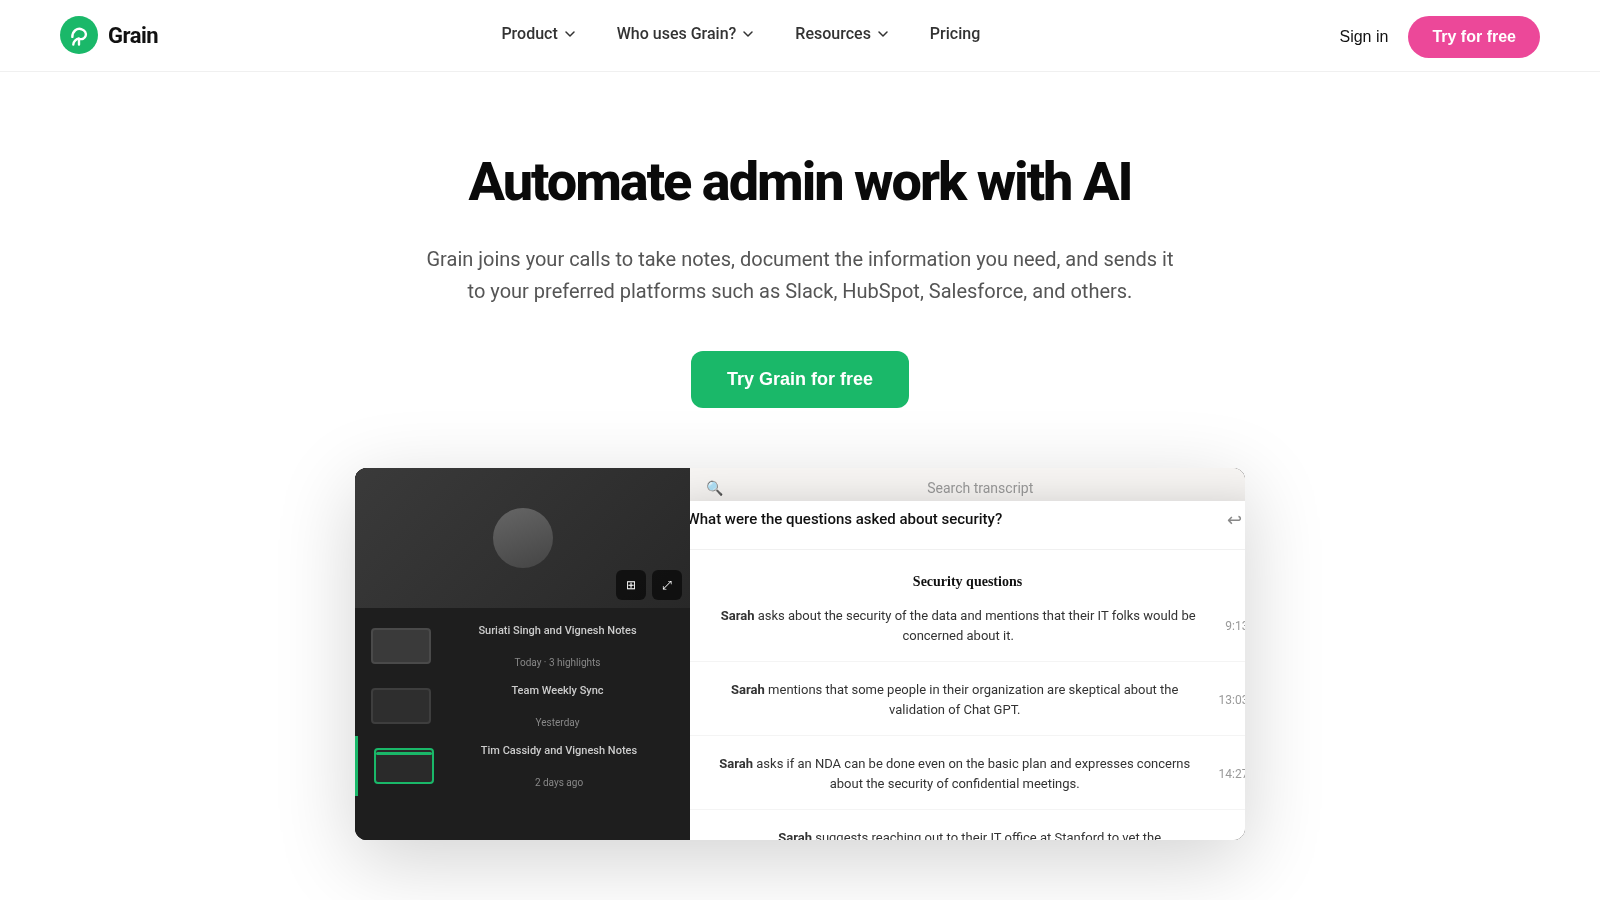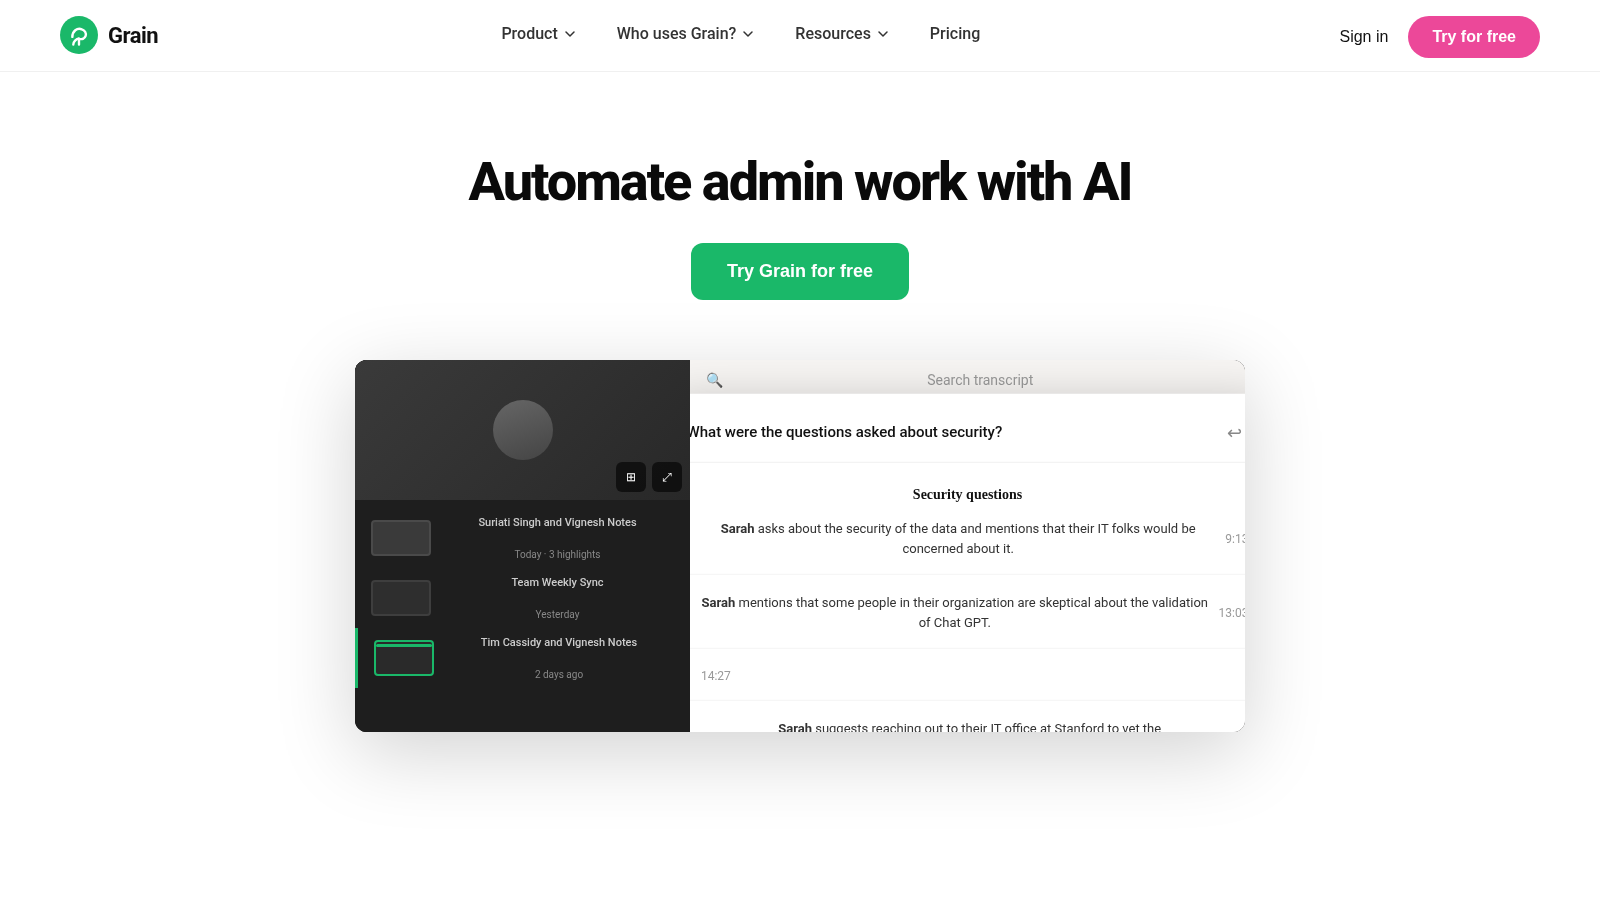--- a/index.html
+++ b/index.html
@@ -387,6 +387,7 @@
 
 <section class="hero">
   <h1 class="hero-title">Automate admin work with AI</h1>
+  <p class="hero-subtitle">Grain joins your calls to take notes, document the information you need, and sends it to your preferred platforms such as Slack, HubSpot, Salesforce, and others.</p>
   <button class="hero-cta">Try Grain for free</button>
 
   <div class="product-screenshot">

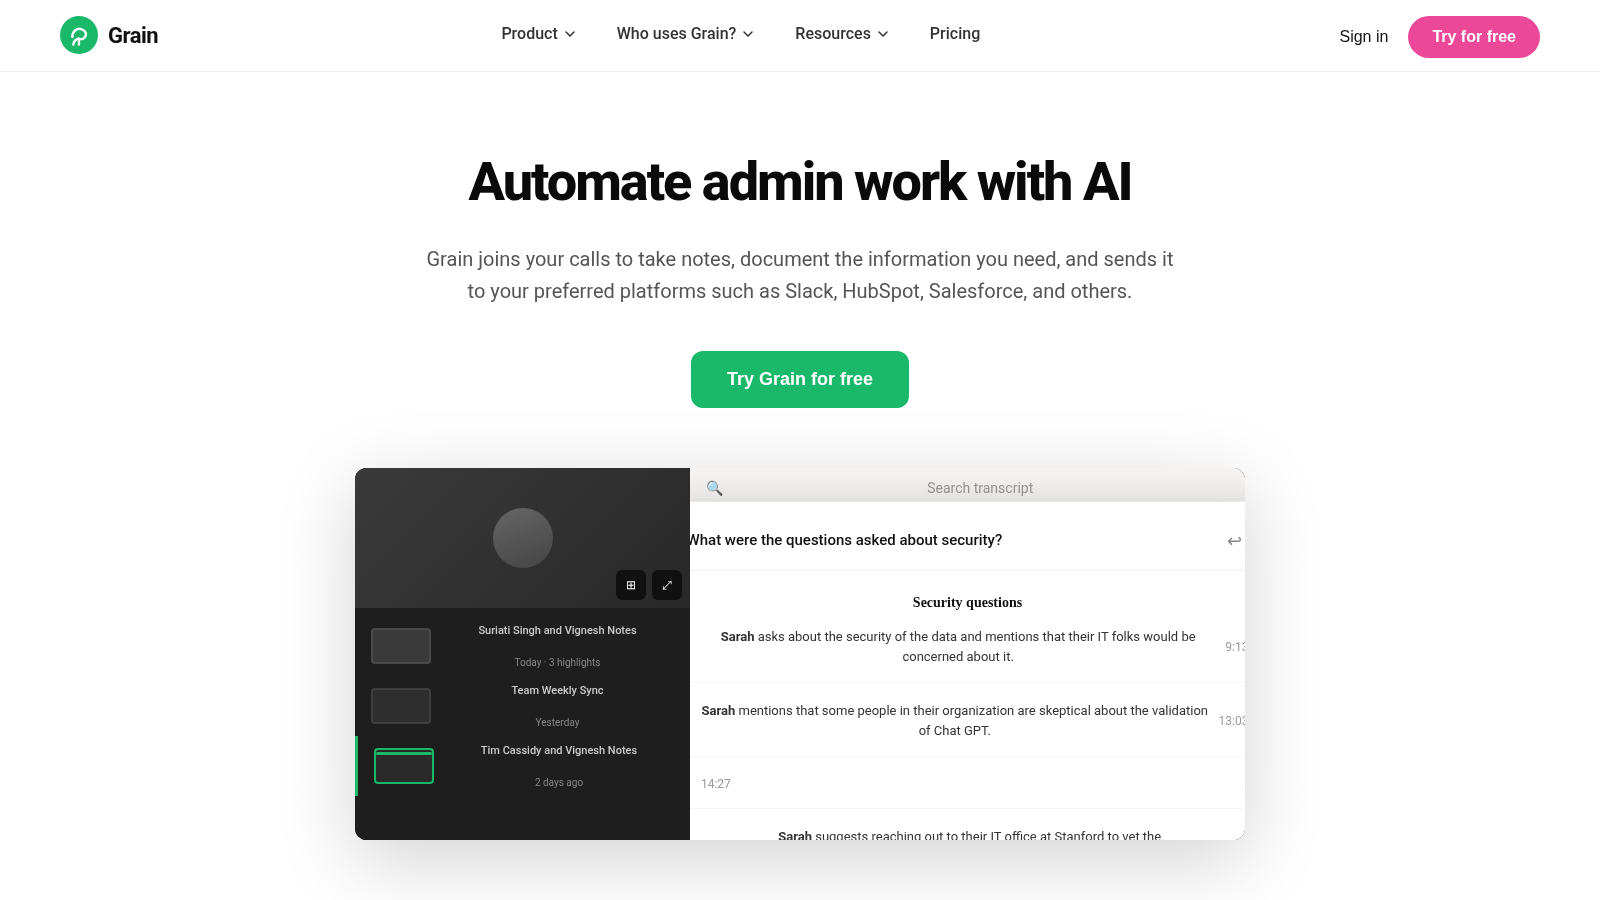--- a/index.html
+++ b/index.html
@@ -265,7 +265,7 @@
       display: flex;
       align-items: center;
       justify-content: space-between;
-      padding: 24px 24px 16px;
+      padding: 4px 24px 16px;
       border-bottom: 1px solid #f0f0f0;
     }
     .ai-question {

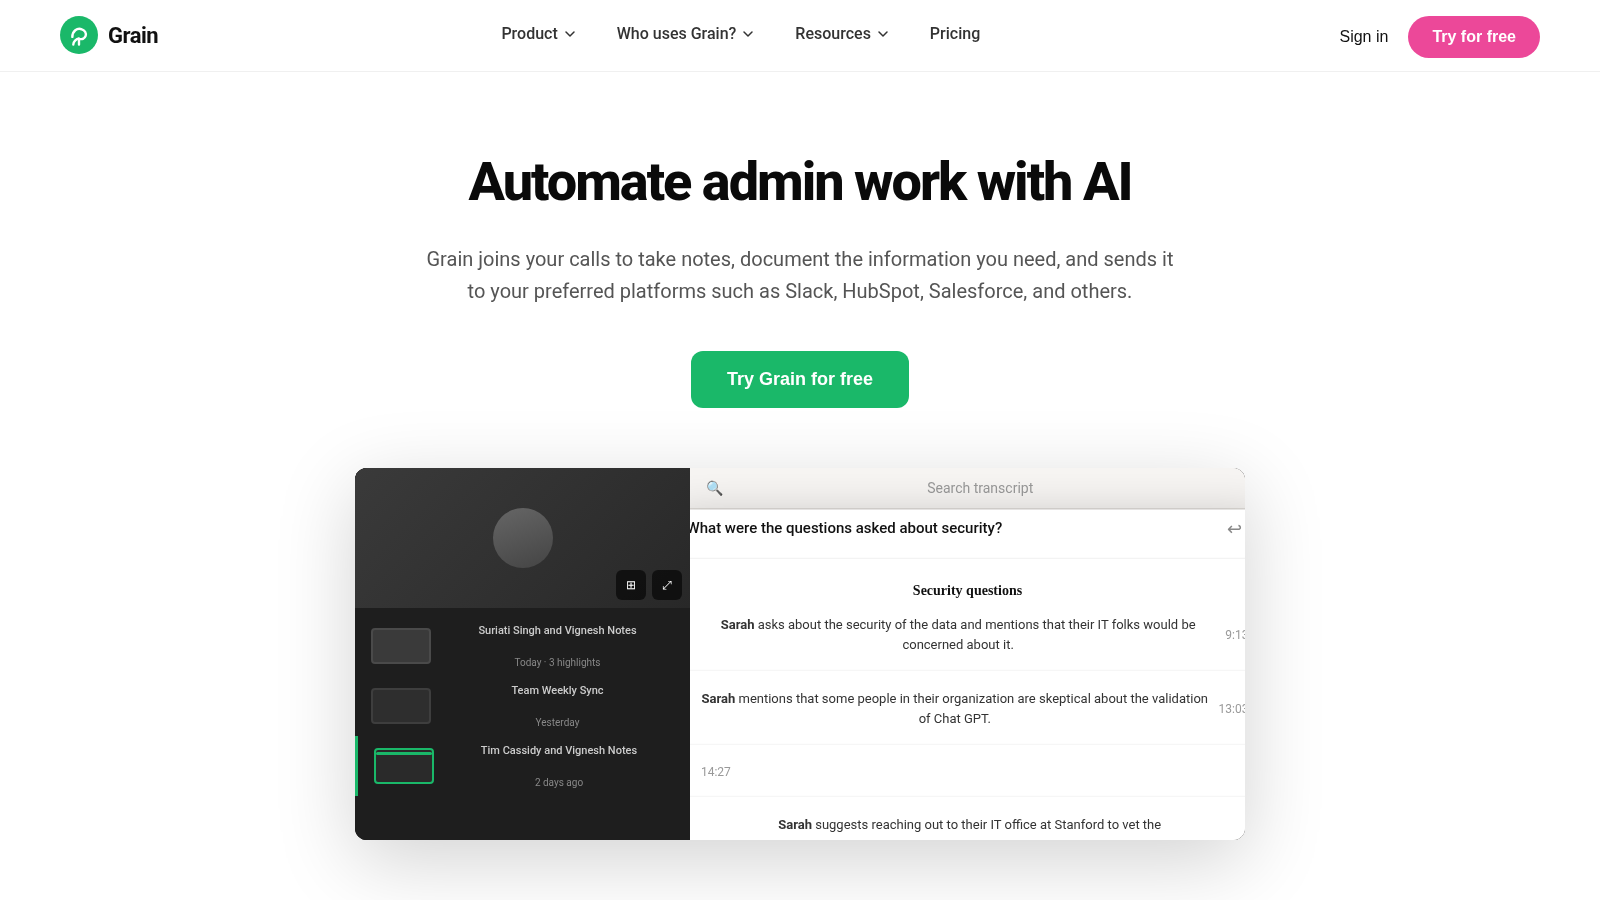--- a/index.html
+++ b/index.html
@@ -296,7 +296,7 @@
     .ai-list-item {
       display: flex;
       align-items: flex-start;
-      gap: 10px;
+      gap: 20px;
       margin-bottom: 18px;
       padding-bottom: 16px;
       border-bottom: 1px solid #f4f4f4;

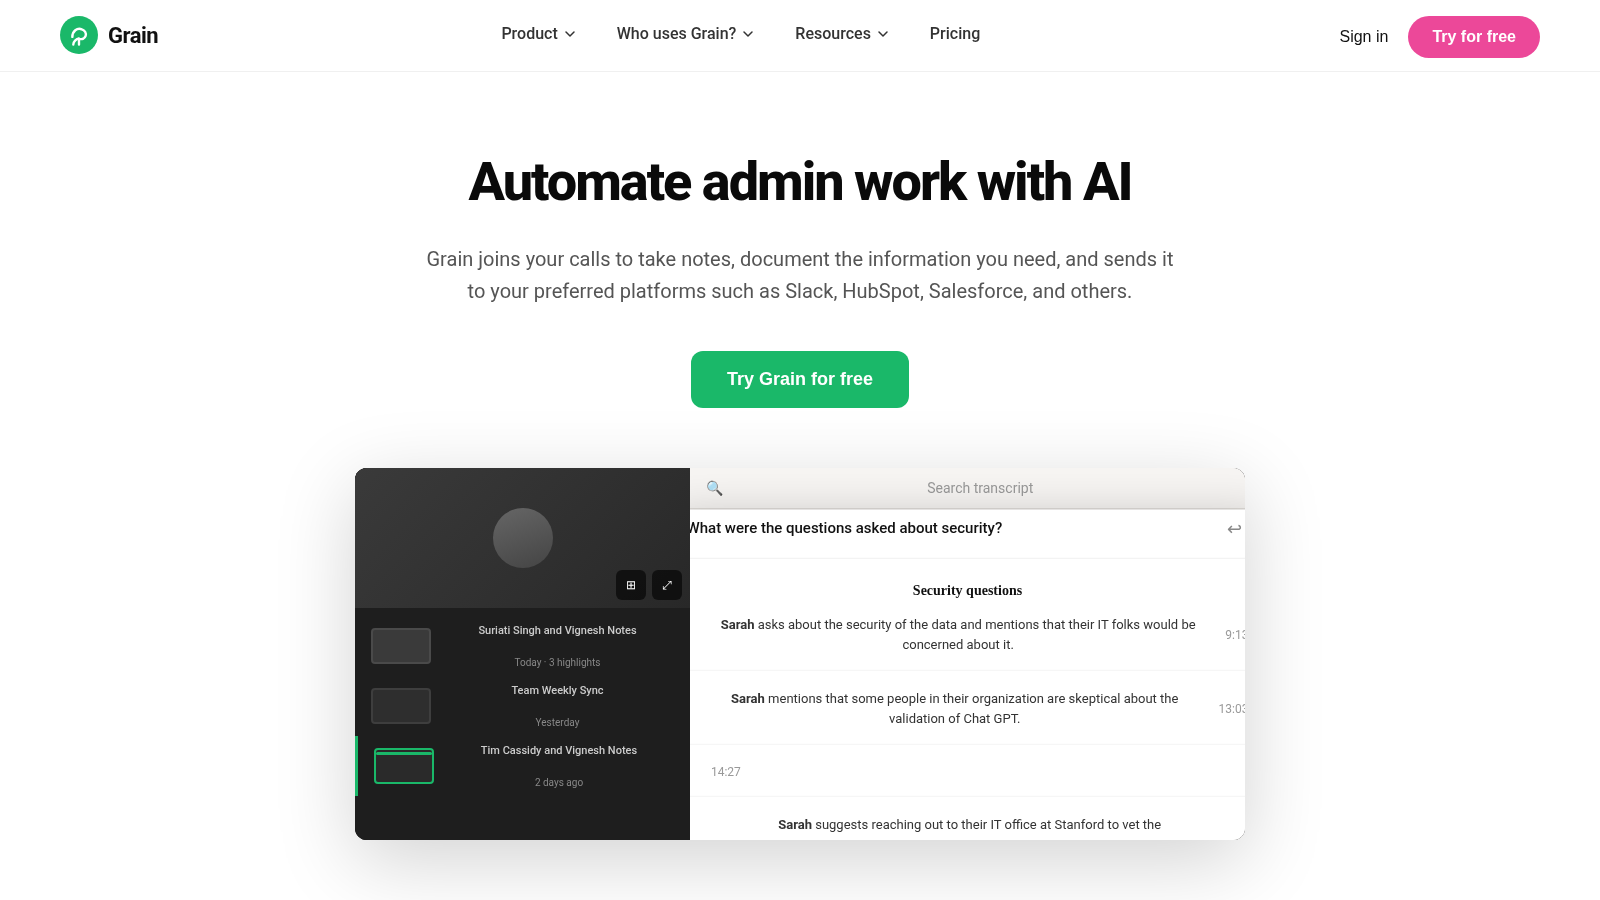--- a/index.html
+++ b/index.html
@@ -471,6 +471,10 @@
 
             <div class="ai-list-item">
               <span class="ai-bullet">•</span>
+              <span class="ai-item-text">
+                <span class="ai-item-bold">Sarah</span>
+                <span> asks if an NDA can be done even on the basic plan and expresses concerns about the security of confidential meetings.</span>
+              </span>
               <span class="ai-timestamp">14:27</span>
             </div>
 

